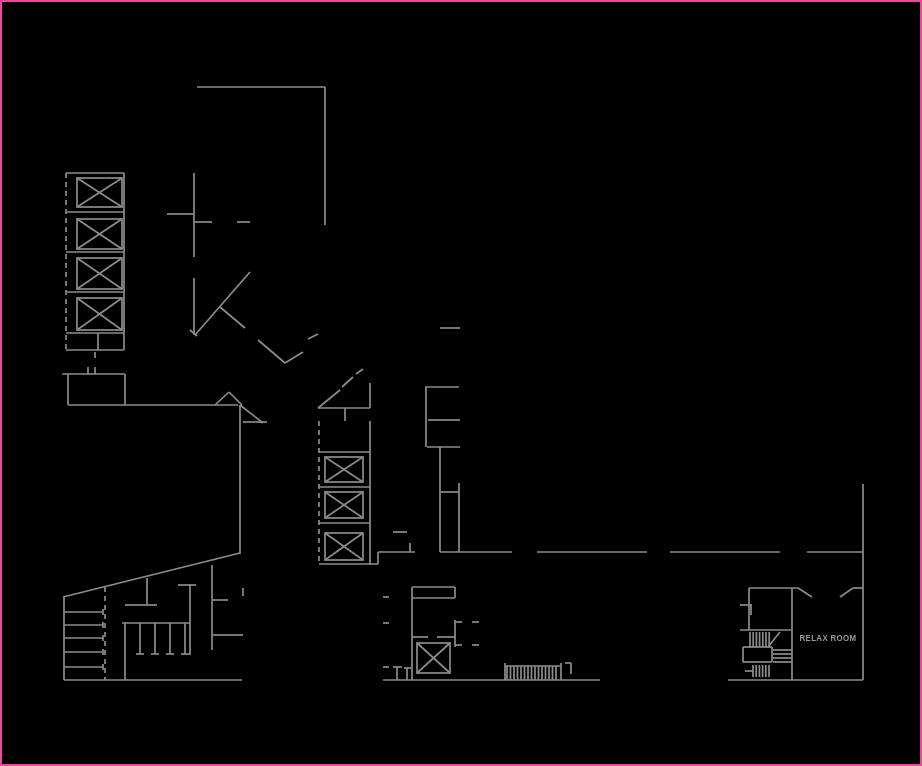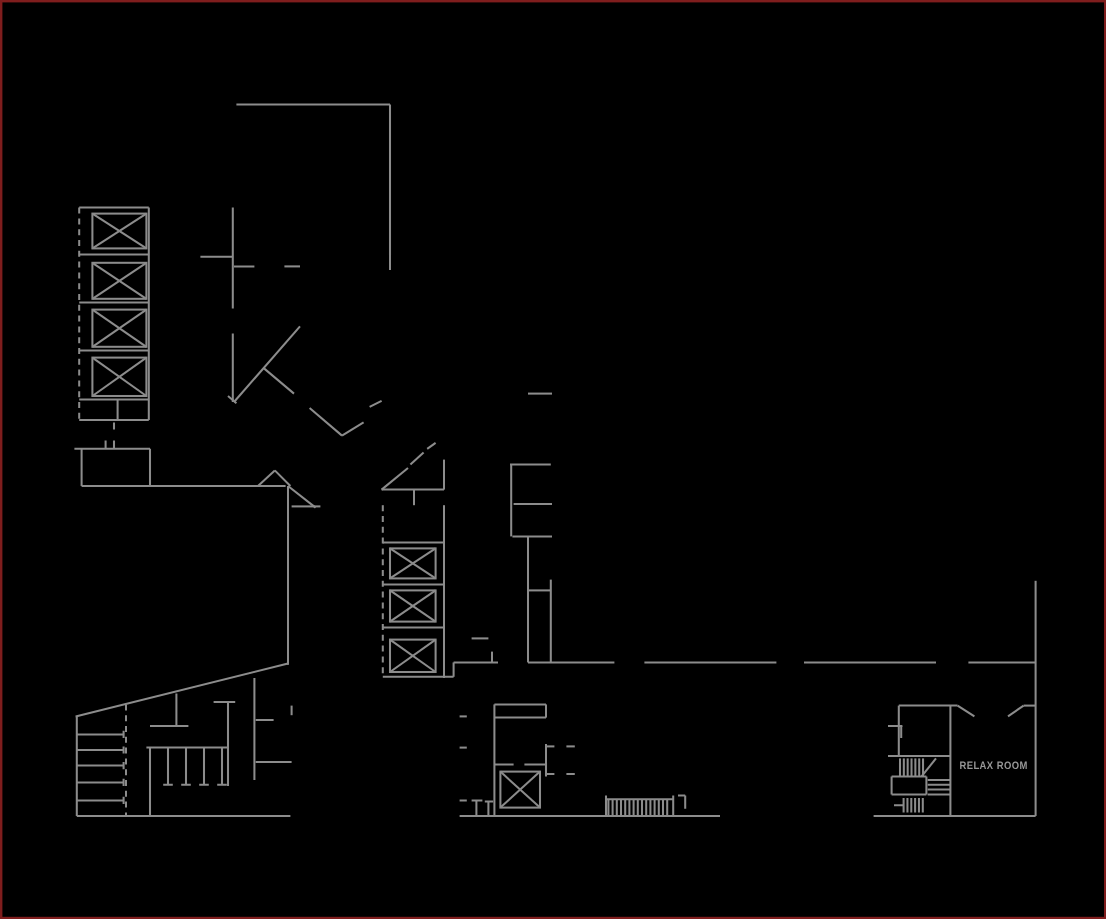--- a/index.html
+++ b/index.html
@@ -8,7 +8,7 @@
     width:922px;height:766px;
     background:#000;
     box-sizing:border-box;
-    border:2px solid #7f1d1d;
+    border:2px solid #ec4899;
     overflow:hidden;
   }
   svg{display:block;}

